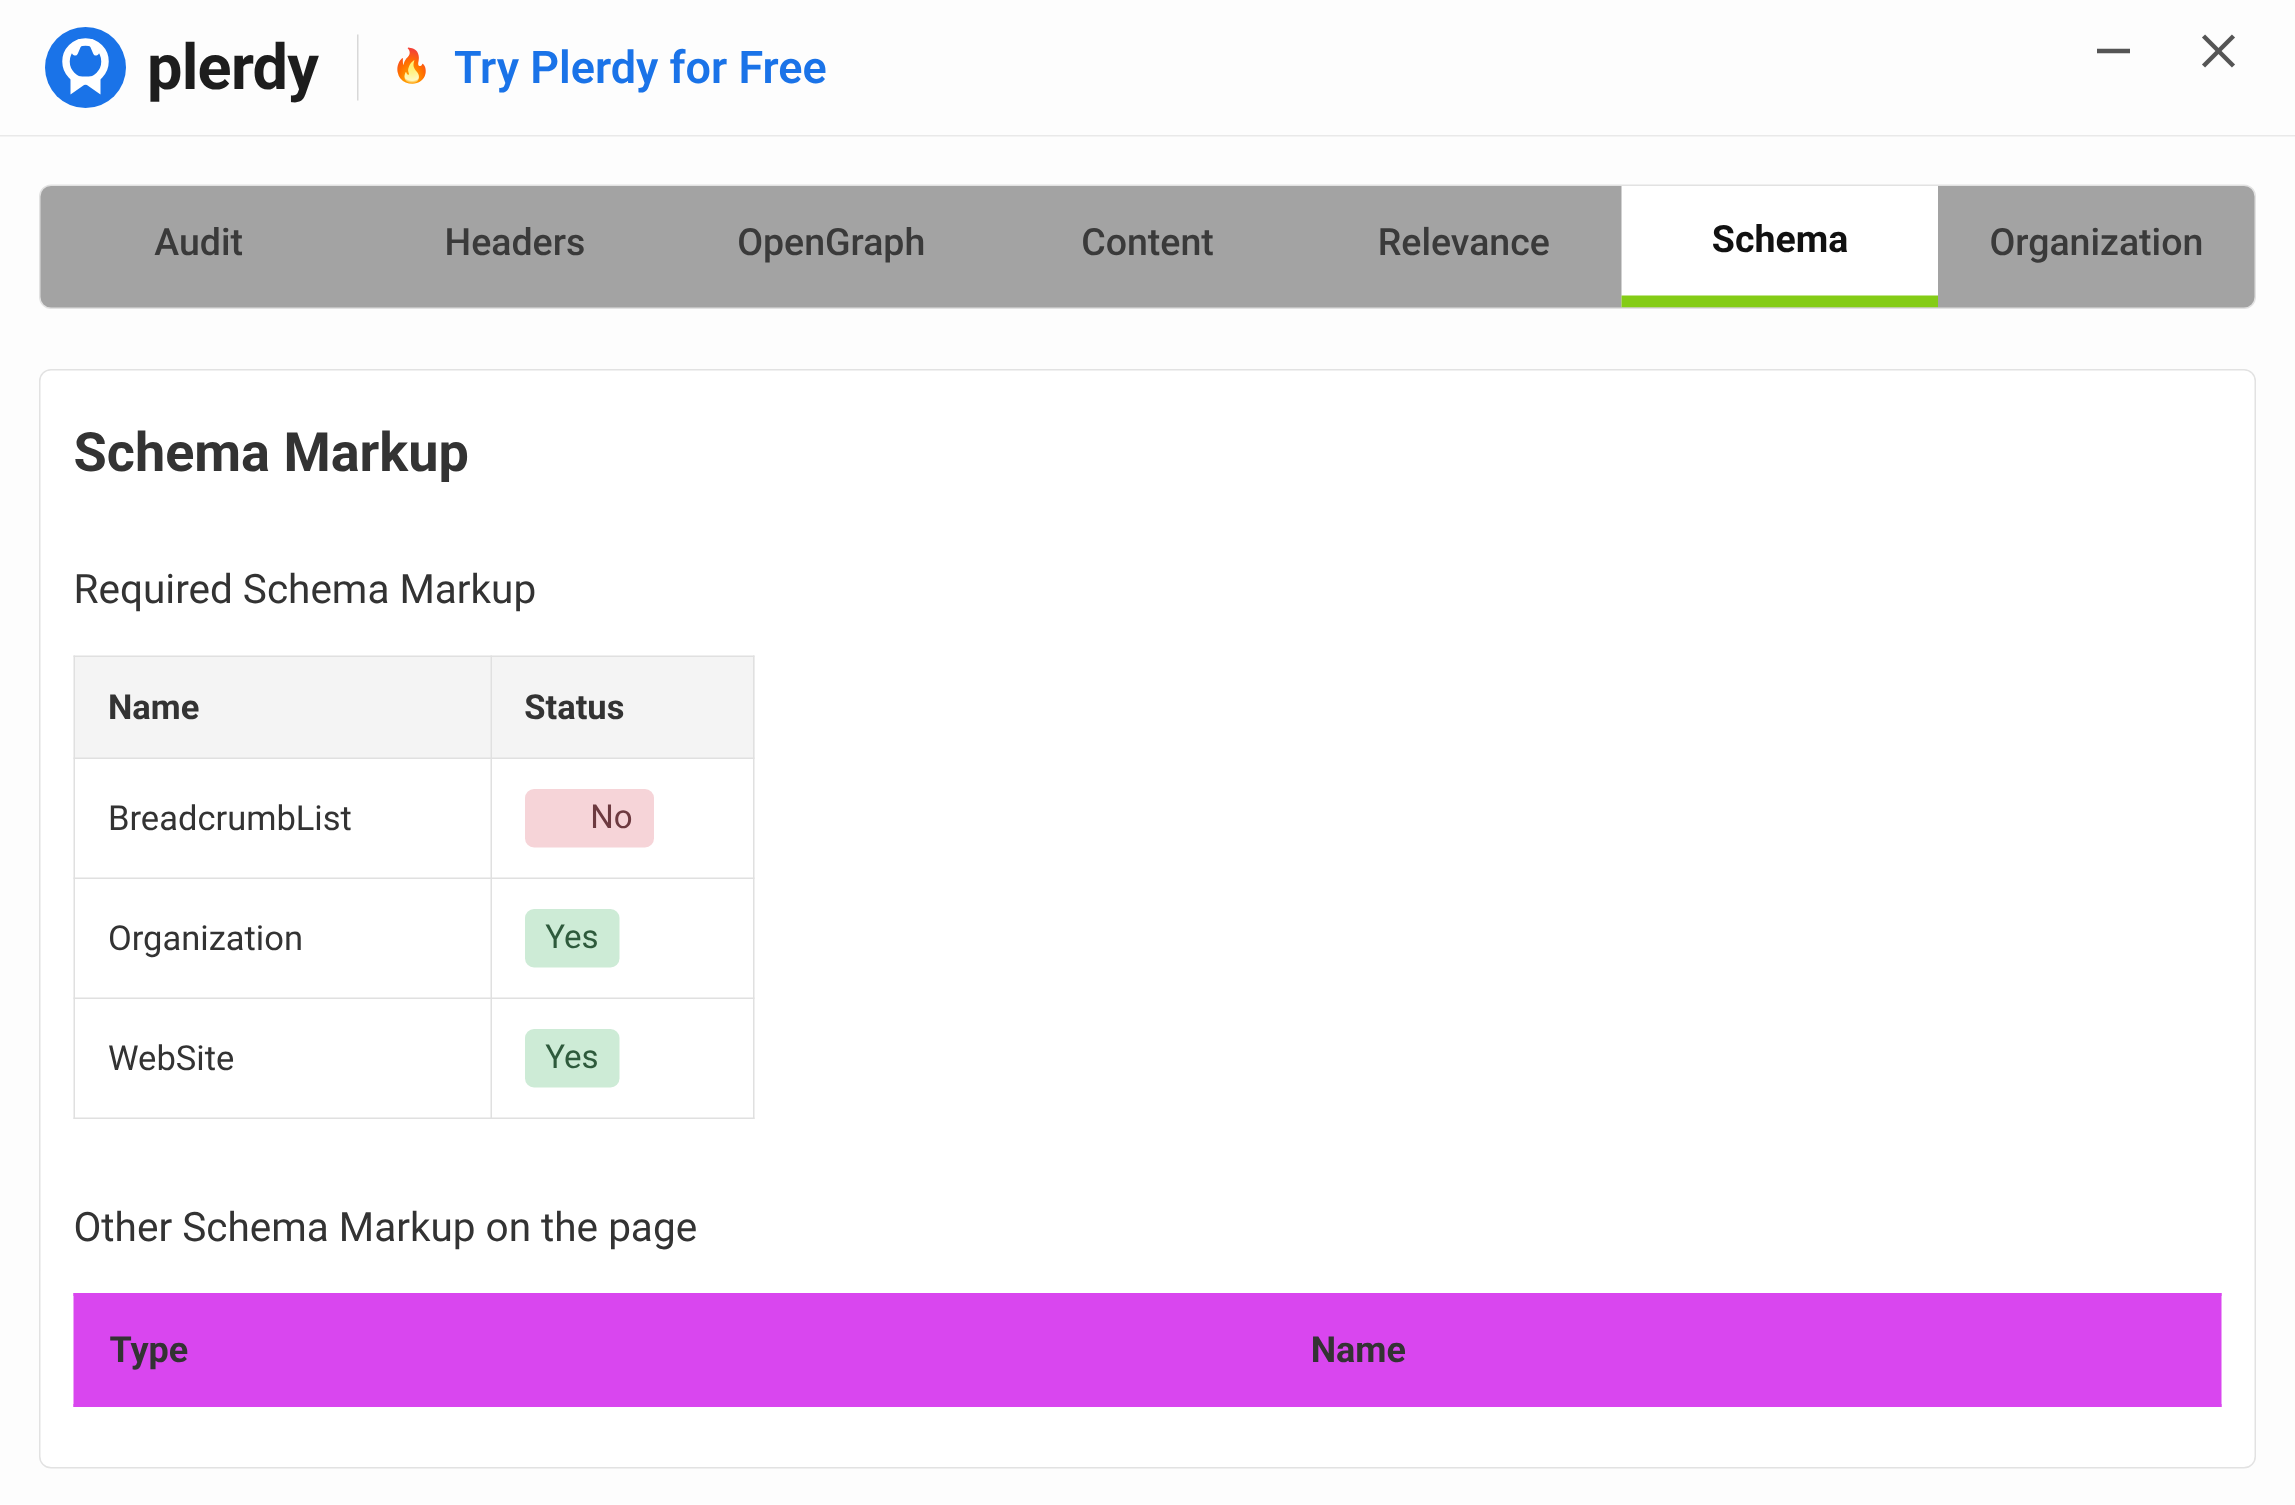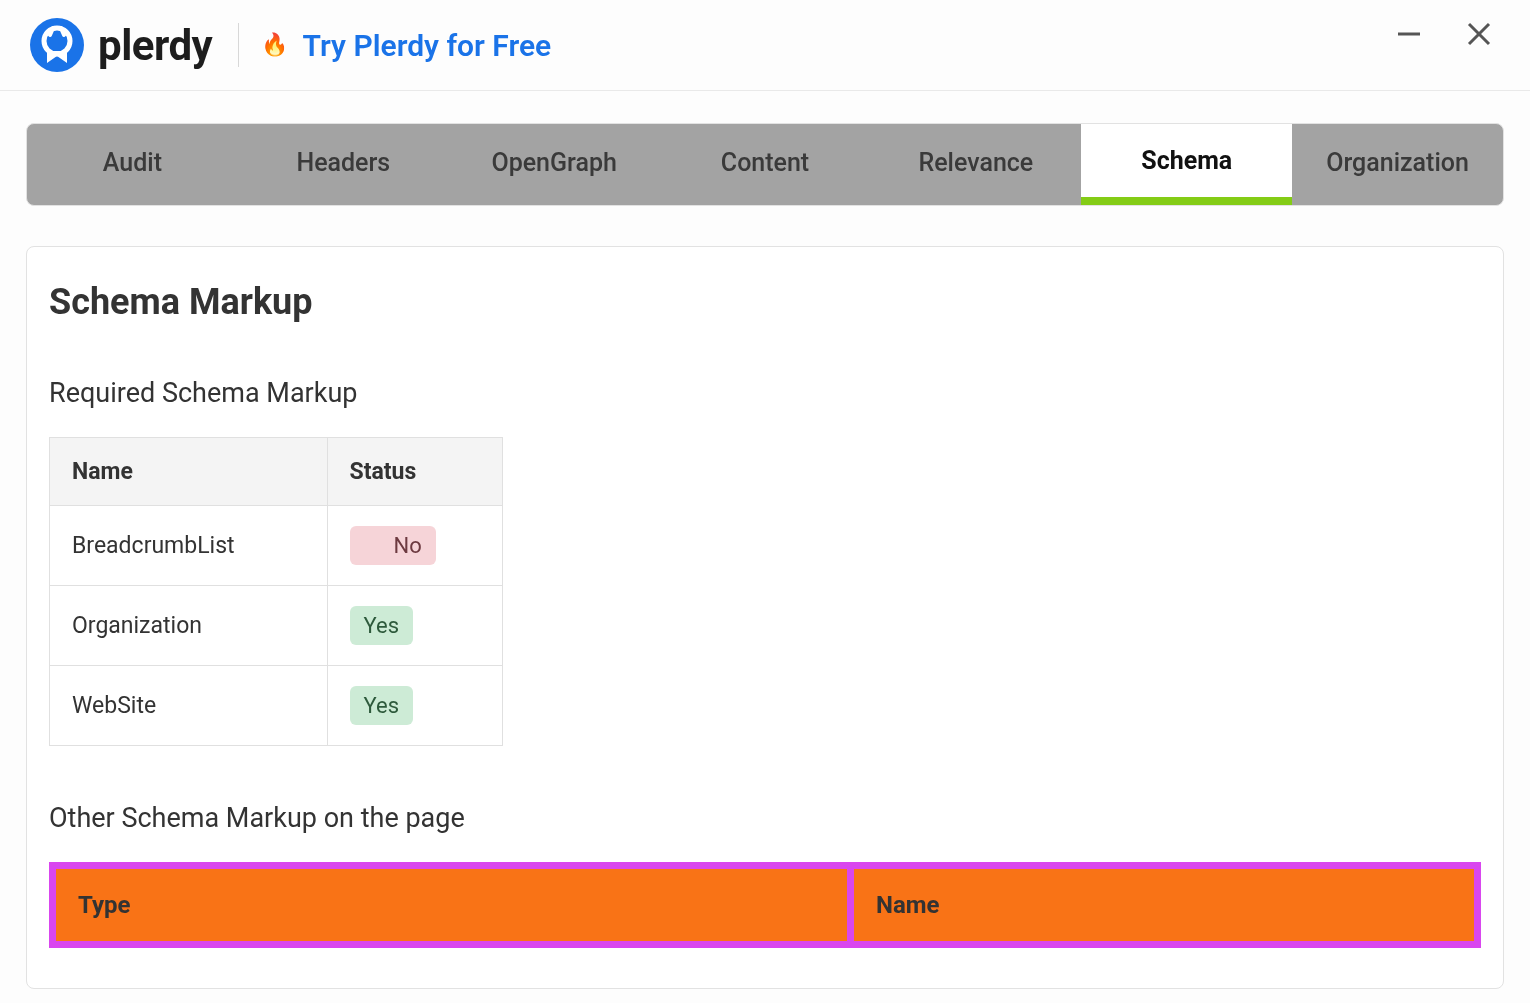--- a/index.html
+++ b/index.html
@@ -151,8 +151,8 @@
     width: 100%;
   }
   .other-table th {
-    border: 7px solid #d946ef;
-    background: #f97316;
+    border: 2px solid #d946ef;
+    background: #d946ef;
     padding: 22px 22px;
     text-align: left;
     font-size: 24px;

